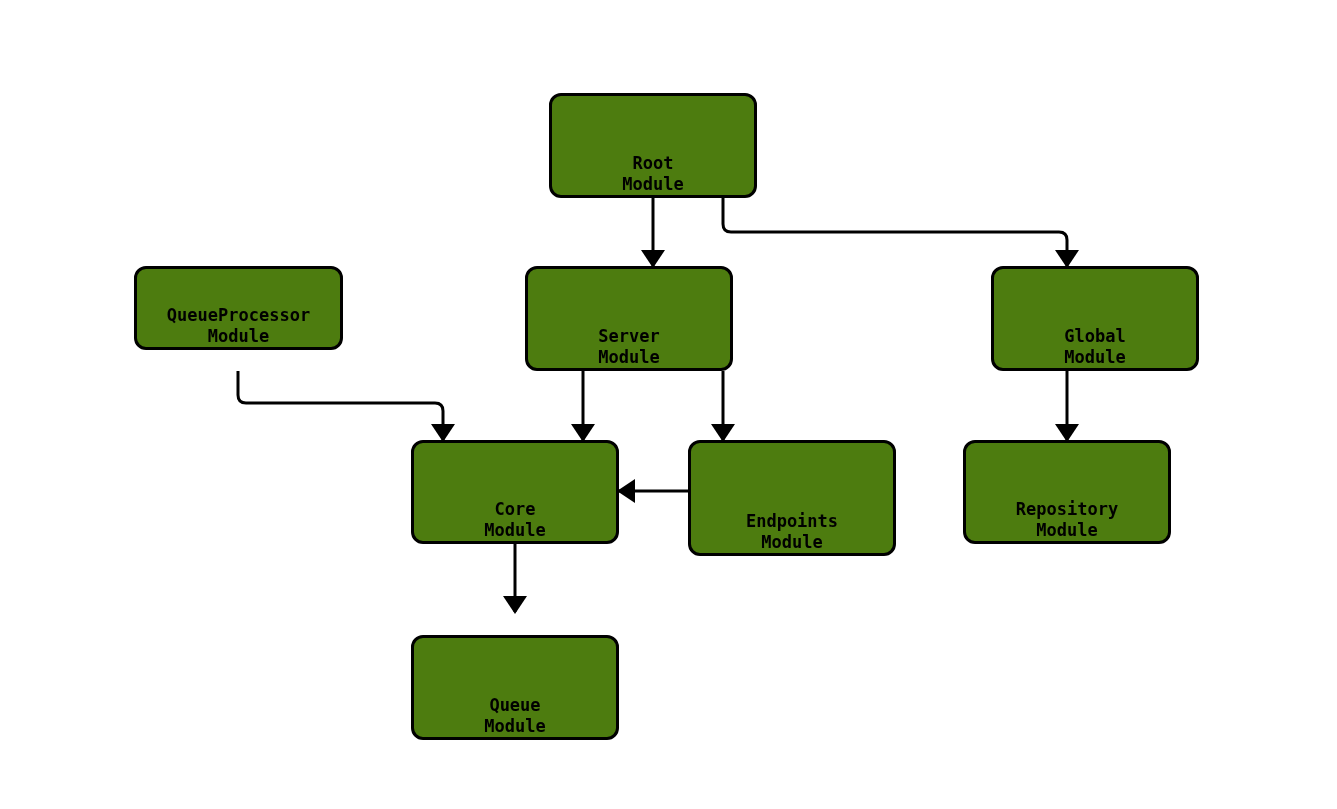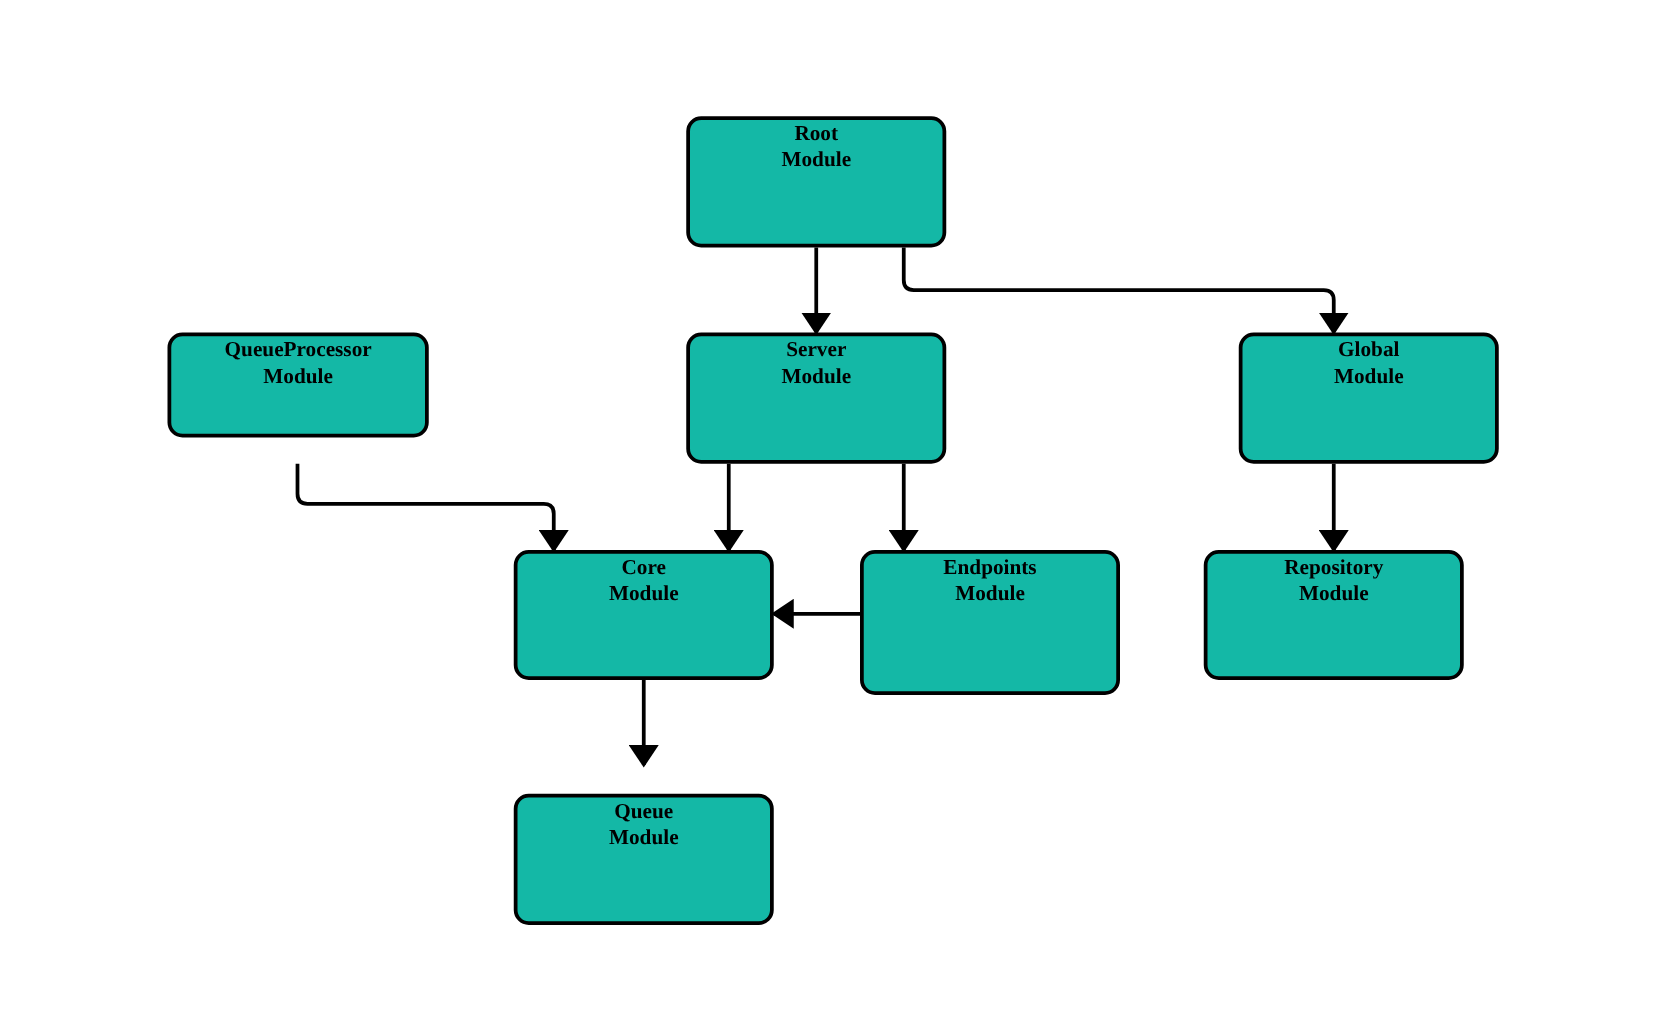--- a/index.html
+++ b/index.html
@@ -30,13 +30,12 @@
   .node {
     position: absolute;
     box-sizing: border-box;
-    background: #14b8a6;
+    background: #4d7c0f;
     border: 3px solid #000000;
     border-radius: 12px;
     display: flex;
-    align-items: flex-start;
+    align-items: flex-end;
     justify-content: center;
-    font-family: Liberation Serif, serif;
   }
   .node-label {
     font-size: 17px;

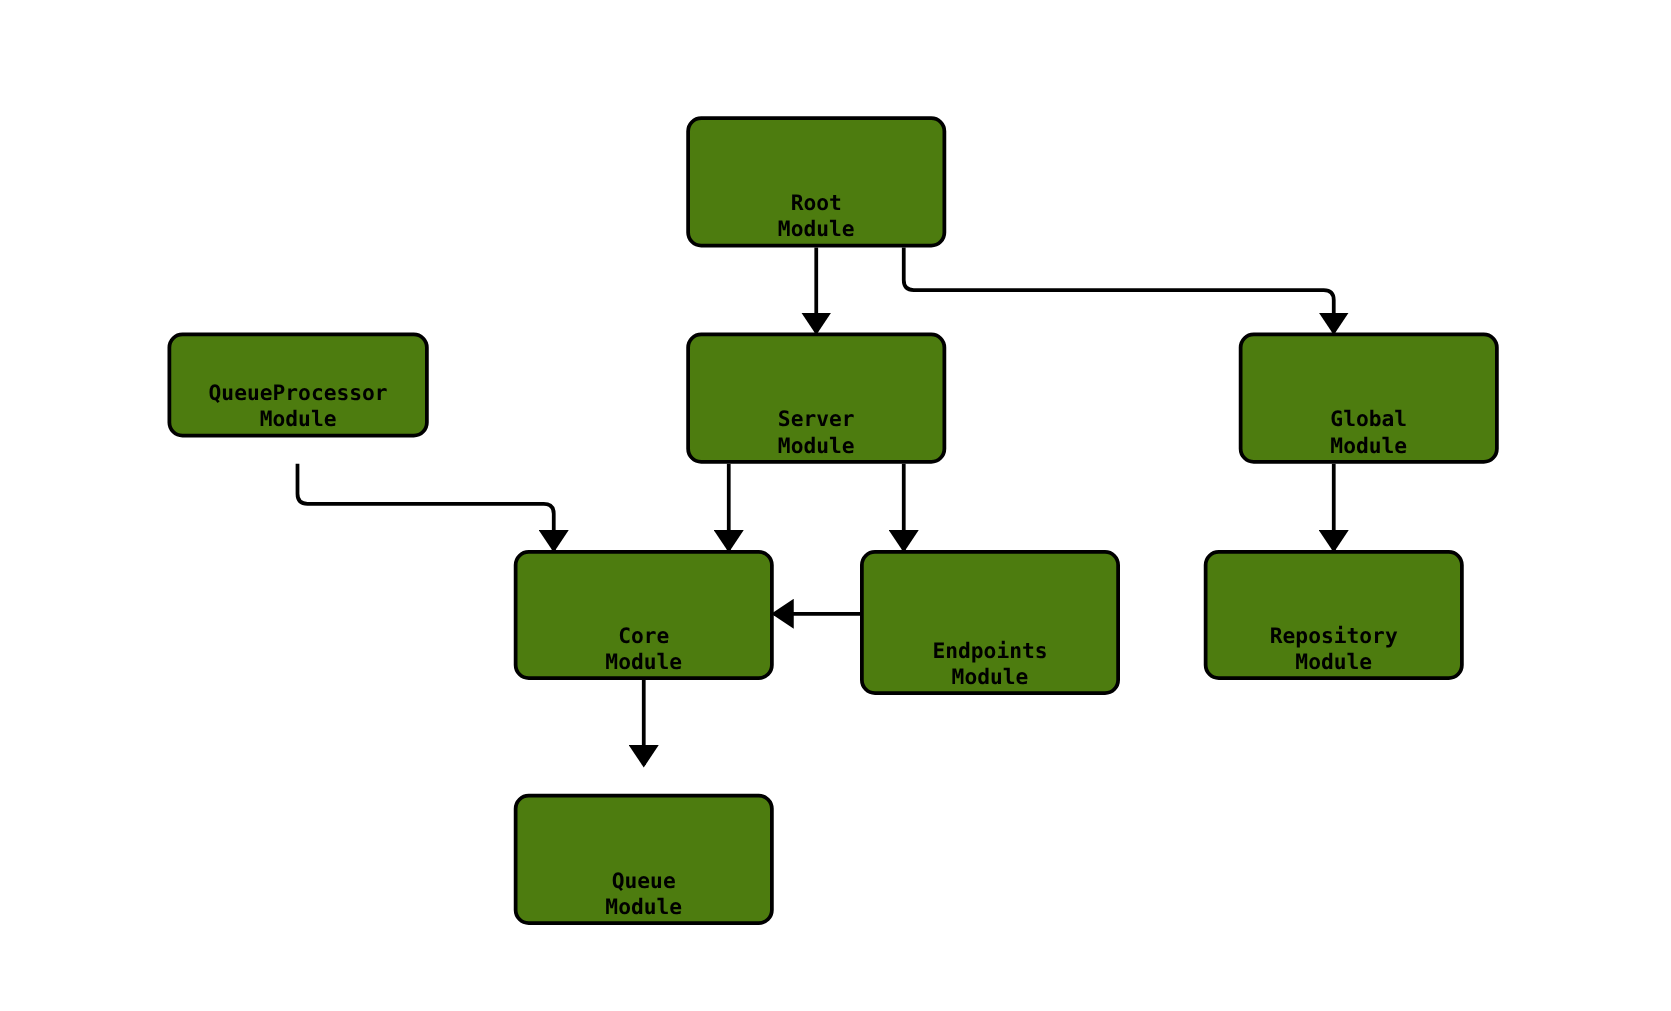--- a/index.html
+++ b/index.html
@@ -48,7 +48,7 @@
   
   .n-root          { left: 549px; top:  93px; width: 208px; height: 105px; }
   .n-queueprocessor{ left: 134px; top: 266px; width: 209px; height: 84px; }
-  .n-server        { left: 549px; top: 266px; width: 208px; height: 105px; }
+  .n-server        { left: 525px; top: 266px; width: 208px; height: 105px; }
   .n-global        { left: 963px; top: 266px; width: 208px; height: 105px; margin-left: 28px; }
   .n-core          { left: 411px; top: 440px; width: 208px; height: 104px; }
   .n-endpoints     { left: 688px; top: 440px; width: 208px; height: 116px; }

